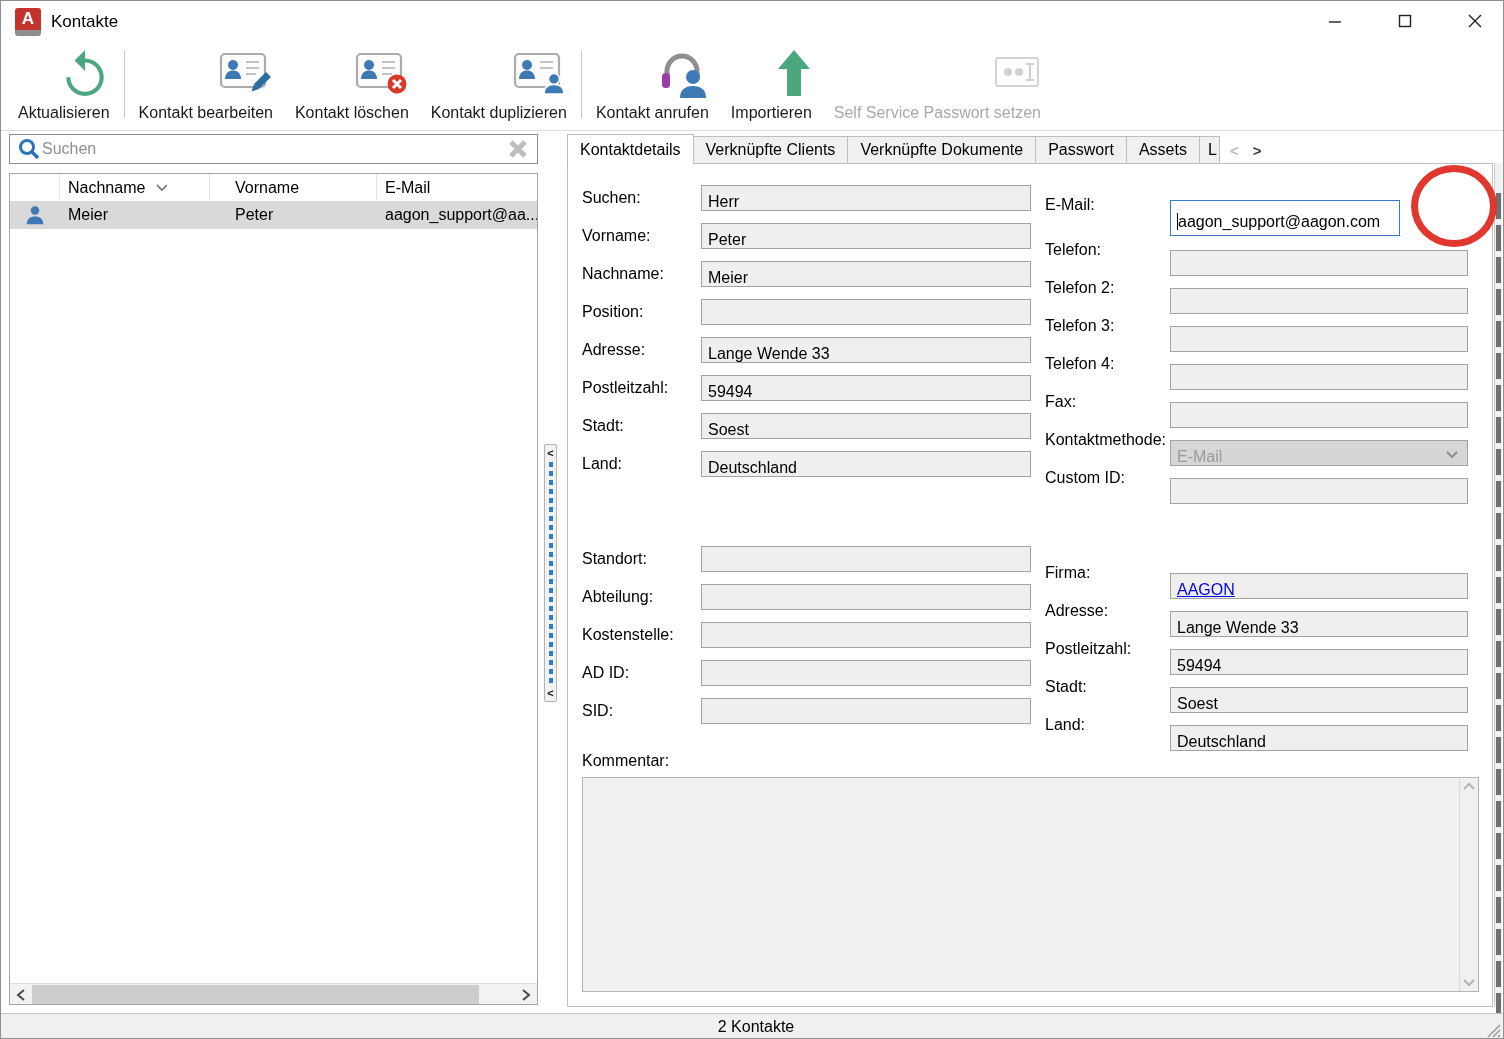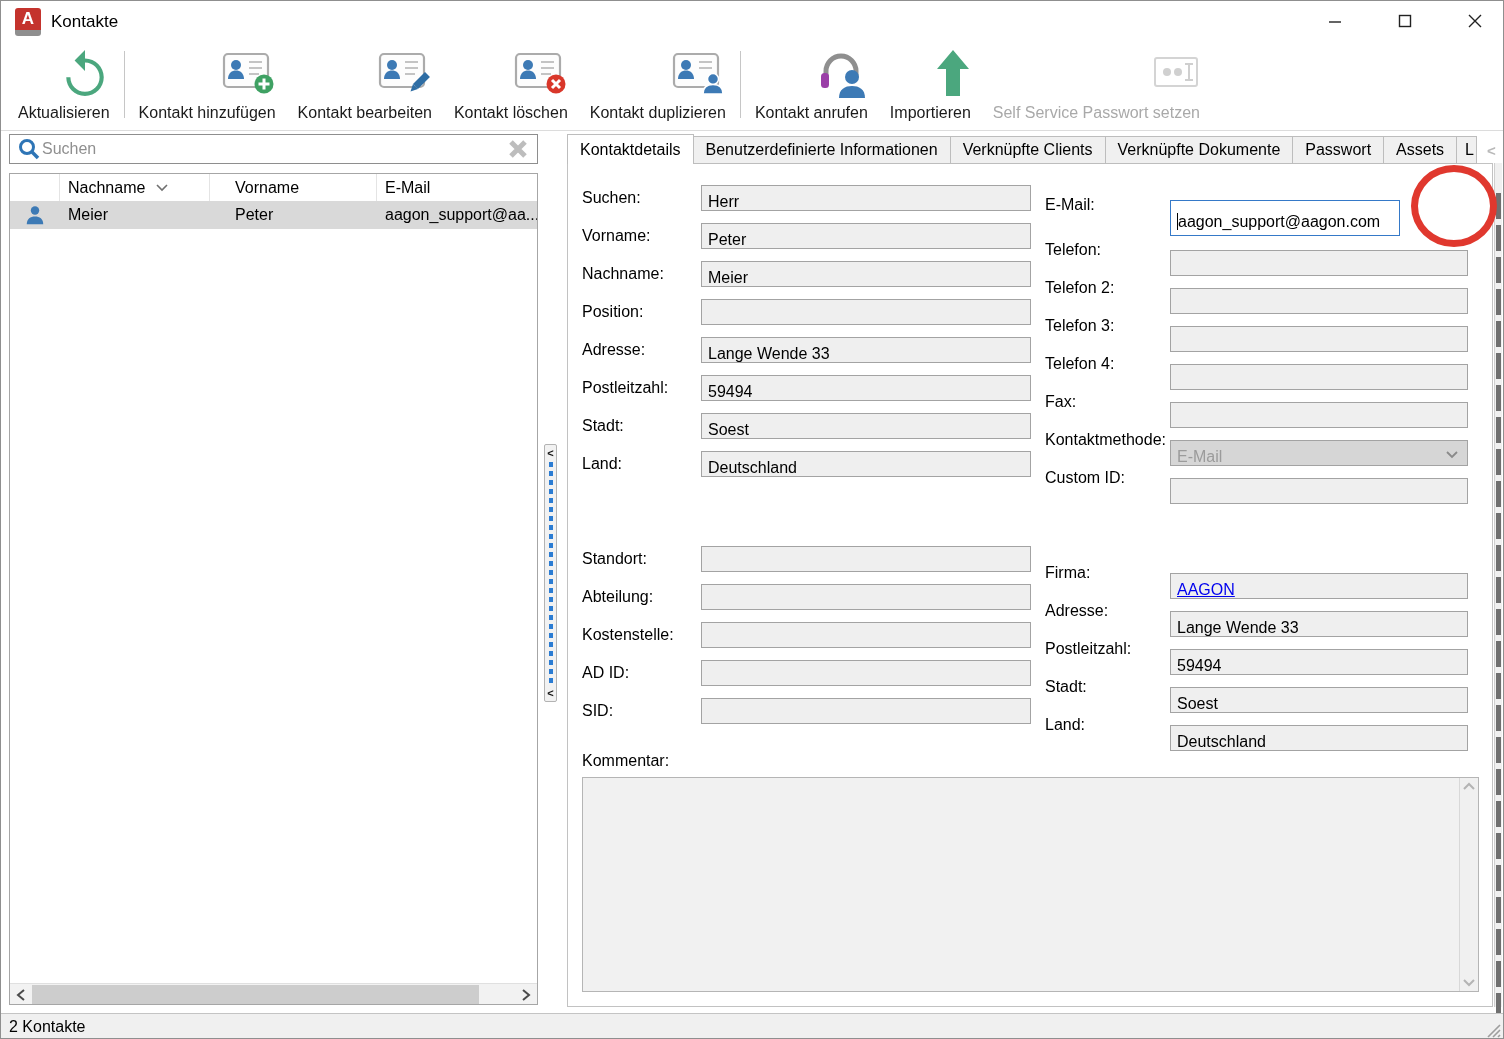--- a/index.html
+++ b/index.html
@@ -145,19 +145,6 @@
           <circle cx="14" cy="15" r="5" fill="#3D7AB5"></circle>
             <path d="M6 29c0-6 4-8.5 8-8.5s8 2.5 8 8.5z" fill="#3D7AB5"></path>
           <path d="M27 12h13M27 18h13M27 24h10" stroke="#c4c4c4" stroke-width="2"></path>
-          <circle cx="42" cy="34" r="9.5" fill="#3FA163"></circle>
-            <path d="M42 28.5v11M36.5 34h11" stroke="#fff" stroke-width="3"></path>
-        </svg>
-      </span>
-      <span class="tlabel">Kontakt hinzufügen</span>
-    </div>
-    <div class="tbtn">
-      <span class="ticon">
-        <svg width="54" height="46" viewBox="0 0 54 46">
-          <rect x="2" y="4" width="44" height="33" rx="4" fill="#fdfdfd" stroke="#ababab" stroke-width="2.2"></rect>
-          <circle cx="14" cy="15" r="5" fill="#3D7AB5"></circle>
-            <path d="M6 29c0-6 4-8.5 8-8.5s8 2.5 8 8.5z" fill="#3D7AB5"></path>
-          <path d="M27 12h13M27 18h13M27 24h10" stroke="#c4c4c4" stroke-width="2"></path>
           <g transform="rotate(45 41 33)">
               <rect x="37.5" y="21" width="7" height="17" fill="#2E6DA4"></rect>
               <polygon points="37.5,38 44.5,38 41,45" fill="#2E6DA4"></polygon>

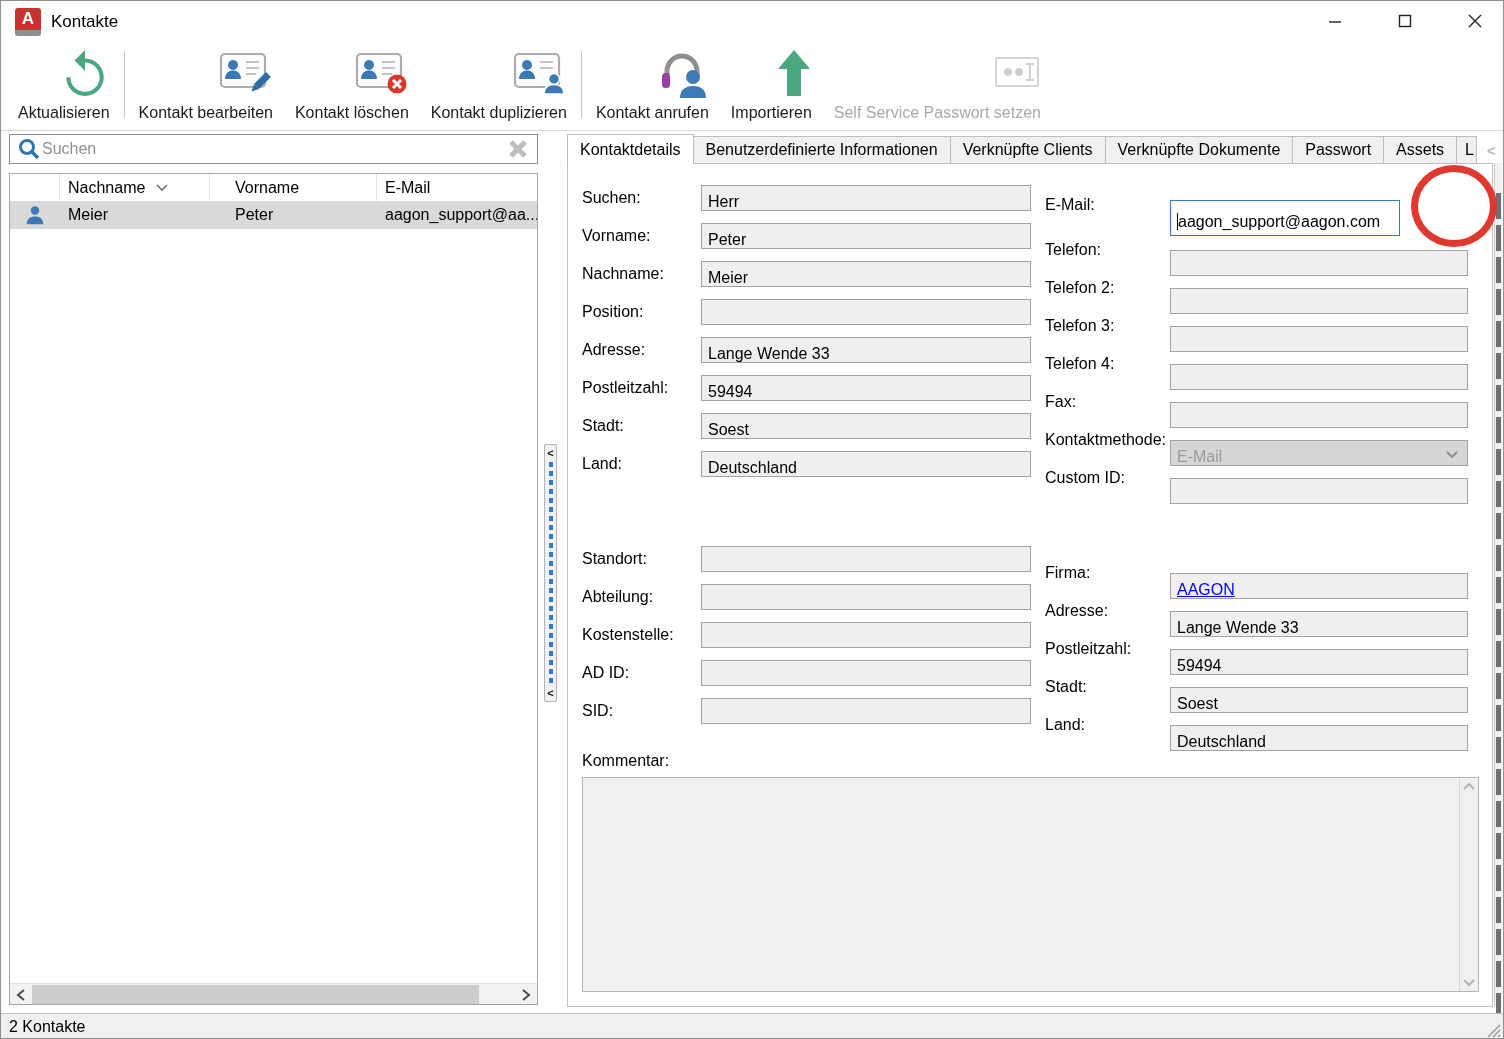--- a/index.html
+++ b/index.html
@@ -273,7 +273,6 @@
 
   <div class="tabbar">
     <div class="tab active">Kontaktdetails</div>
-    <div class="tab">Benutzerdefinierte Informationen</div>
     <div class="tab">Verknüpfte Clients</div>
     <div class="tab">Verknüpfte Dokumente</div>
     <div class="tab">Passwort</div>

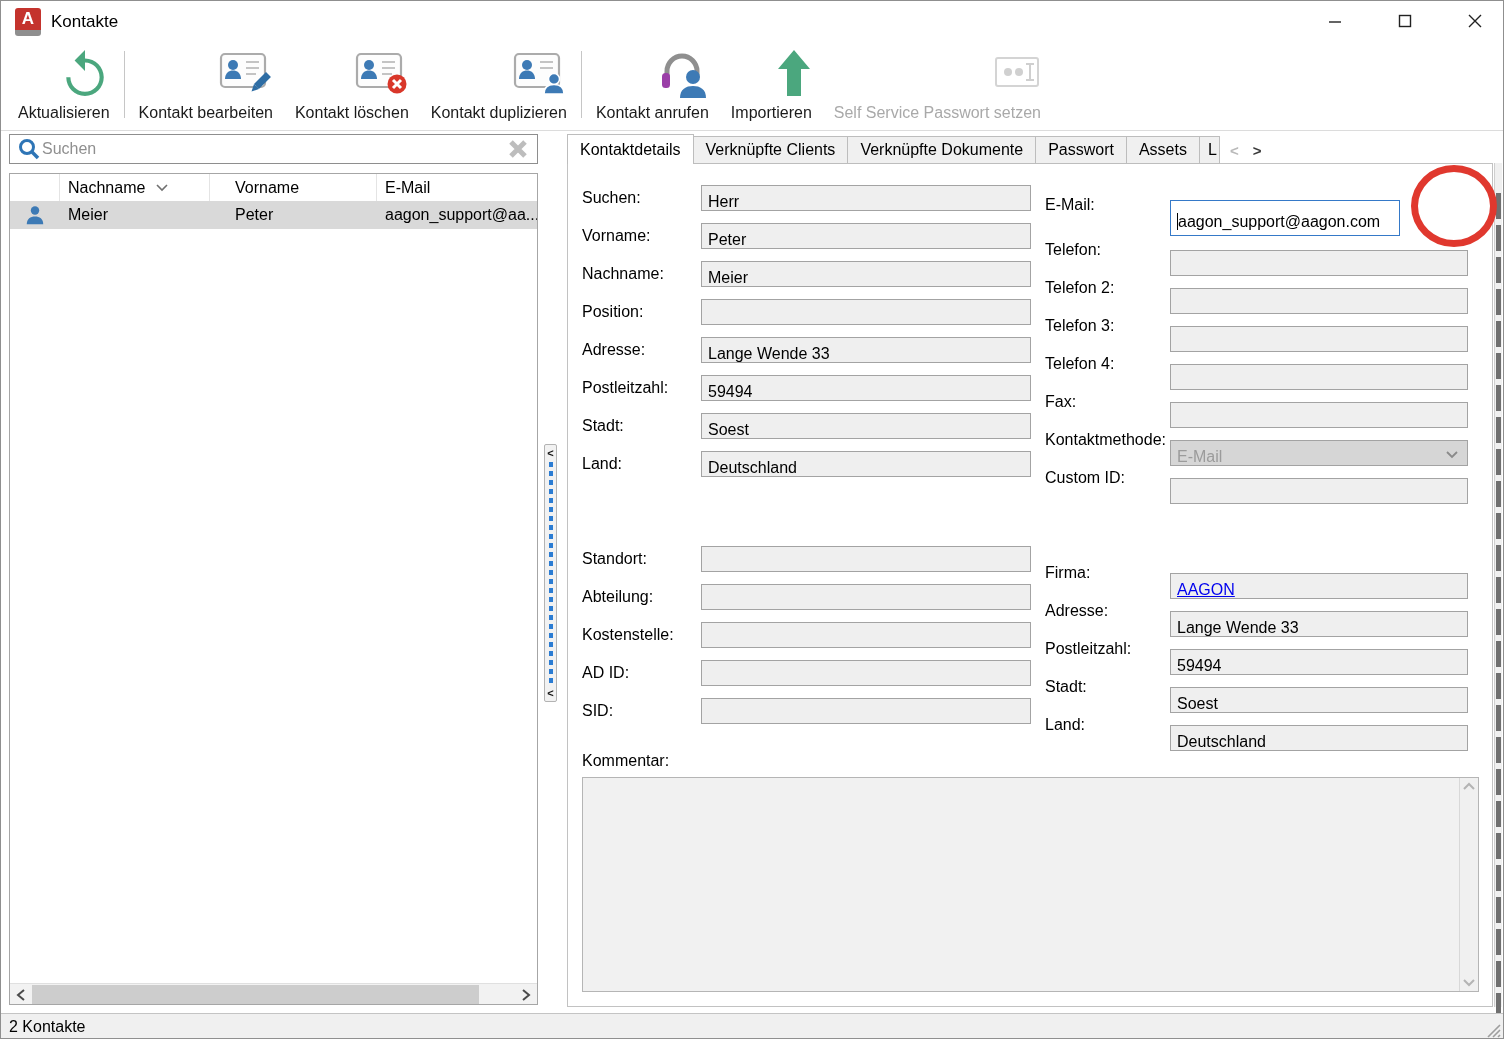--- a/index.html
+++ b/index.html
@@ -92,7 +92,7 @@
   .vs-up { position:absolute; top:4px; left:2px; } .vs-down { position:absolute; bottom:4px; left:2px; }
   
   .statusbar { position:absolute; left:0; top:1012px; width:100%; height:27px; background:#f0f0f0;
-               border-top:1px solid #c4c4c4; font-size:16px; line-height:25px; padding-left:8px; }
+               border-top:1px solid #c4c4c4; font-size:16px; line-height:25px; padding-left:8px;text-align:center; }
   .grip { position:absolute; right:2px; bottom:2px; }
   
   .red-circle { position:absolute; left:1410px; top:164px; width:86px; height:82px;

